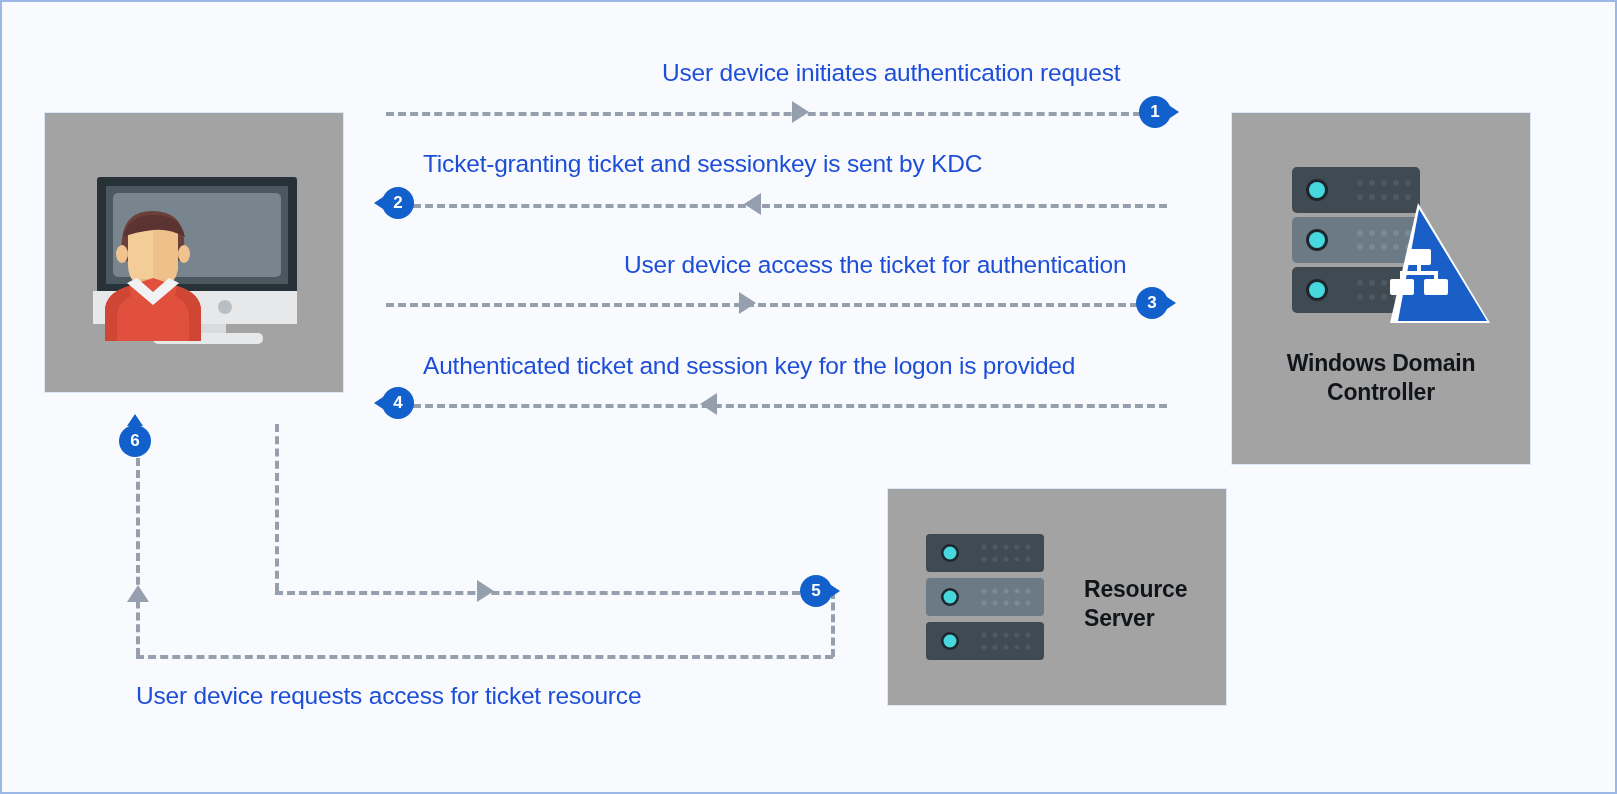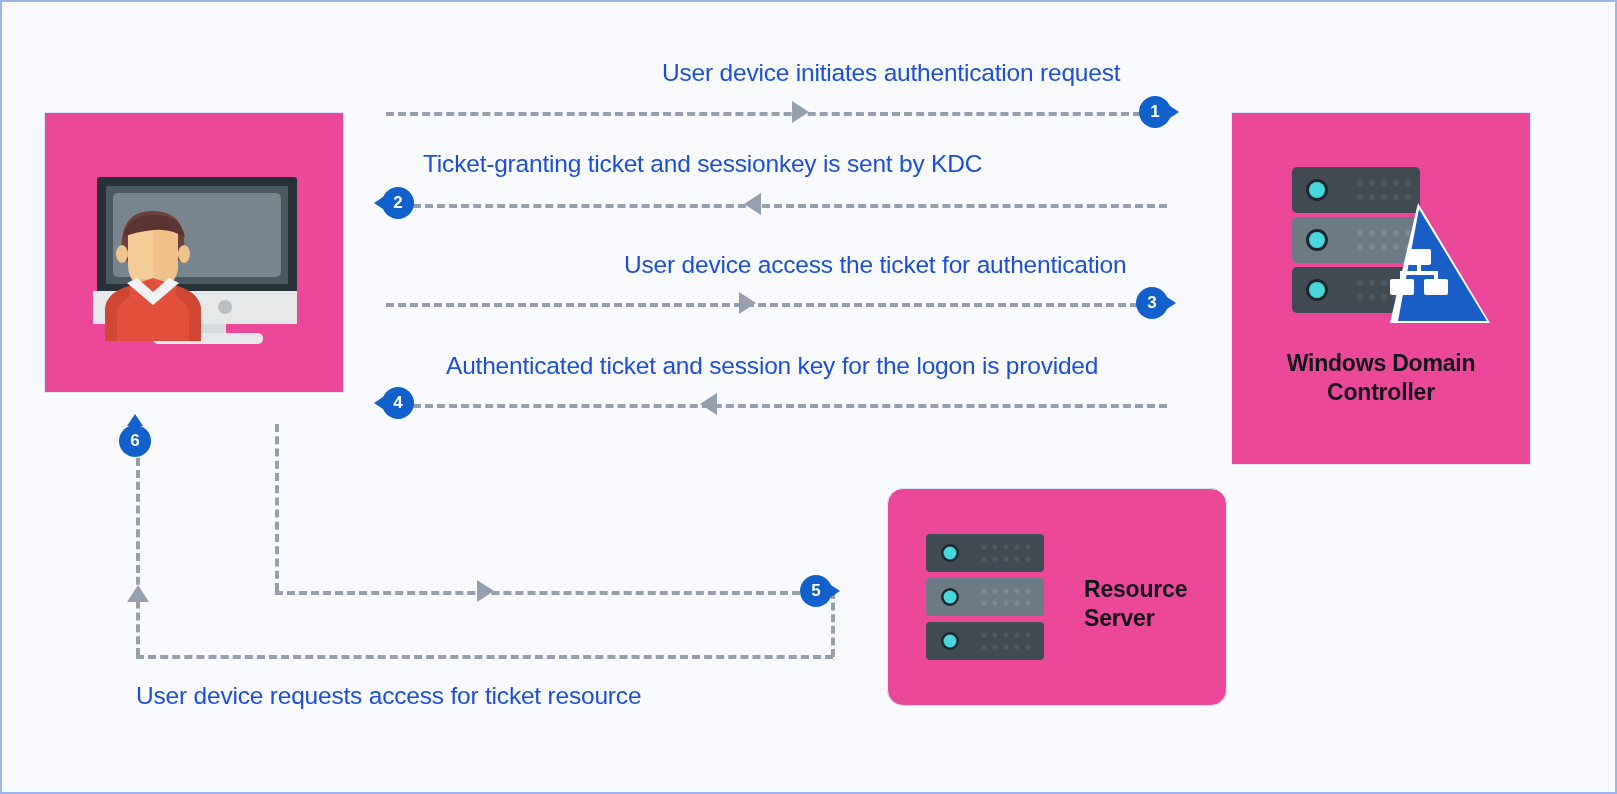--- a/index.html
+++ b/index.html
@@ -318,7 +318,7 @@
   <div class="arrow right" style="left:737px;top:290px;"></div>
   <div class="badge pt-right" style="left:1134px;top:285px;">3</div>
 
-  <div class="step-text" style="left:421px;top:348px;margin-left:23px;">Authenticated ticket and session key for the logon is provided</div>
+  <div class="step-text" style="left:421px;top:348px;">Authenticated ticket and session key for the logon is provided</div>
   <div class="hline" style="left:411px;top:402px;width:754px;"></div>
   <div class="arrow left" style="left:698px;top:391px;"></div>
   <div class="badge pt-left" style="left:380px;top:385px;">4</div>

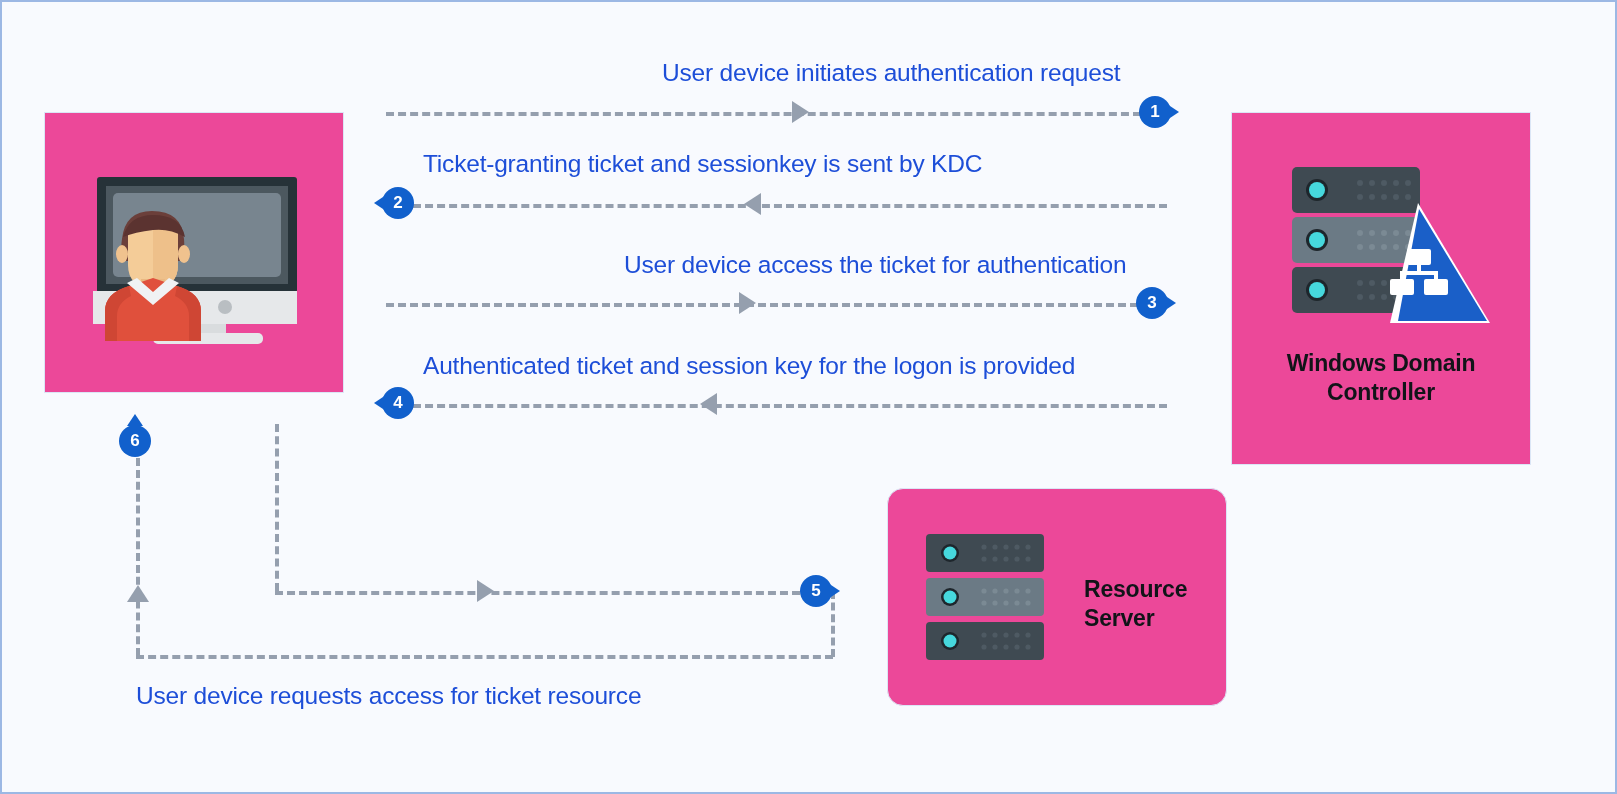--- a/index.html
+++ b/index.html
@@ -23,7 +23,7 @@
   
   .node-card {
     position: absolute;
-    background: #ec4899;
+    background: #a3a3a3;
     border: 1px solid #dbe6f6;
     box-sizing: border-box;
   }

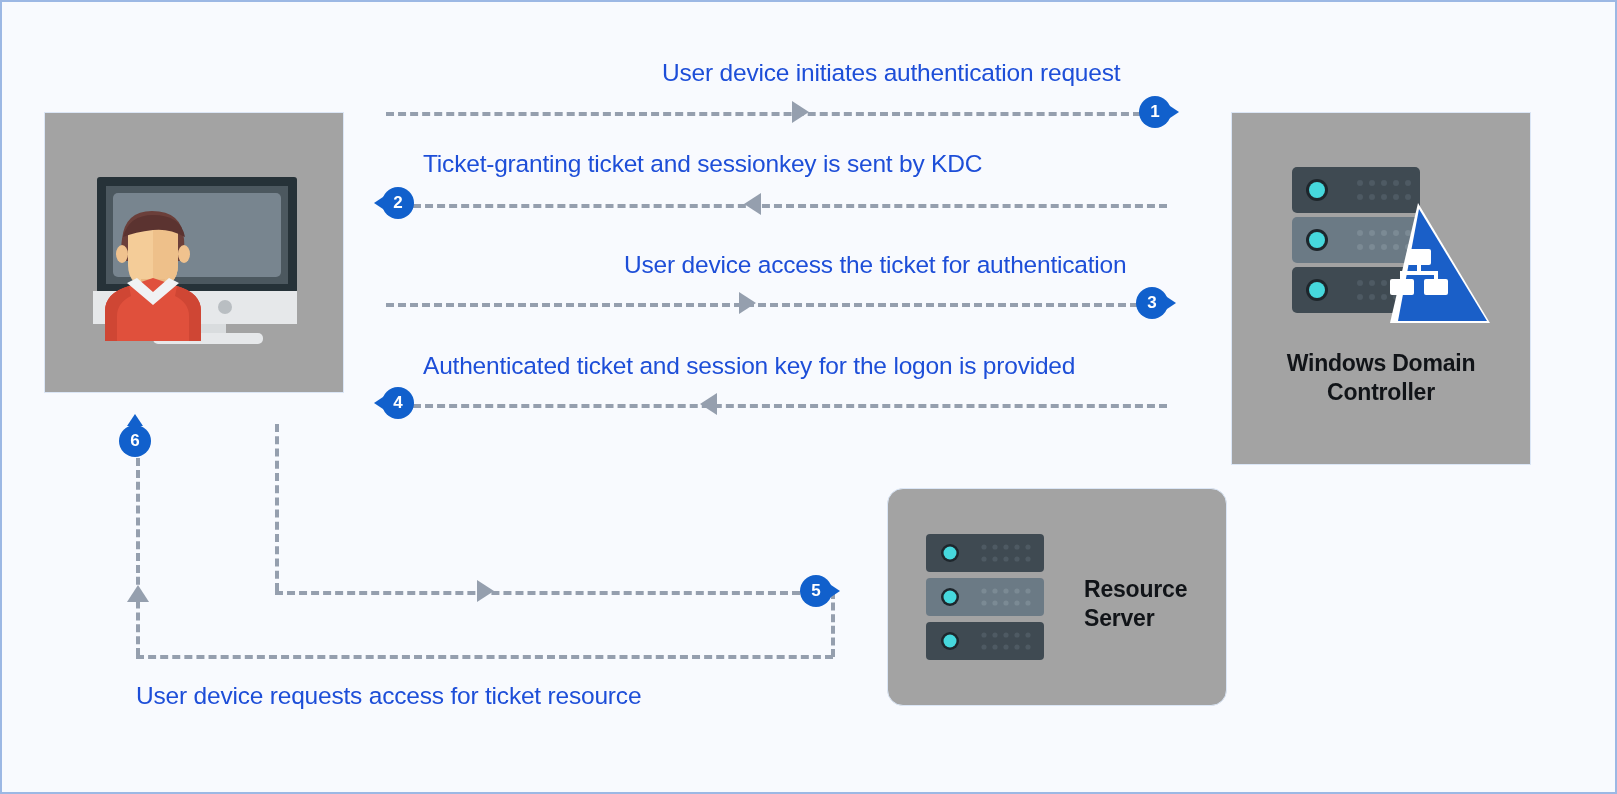--- a/index.html
+++ b/index.html
@@ -29,7 +29,7 @@
   }
   #user-node   { left: 42px;  top: 110px; width: 300px; height: 281px; }
   #dc-node     { left: 1229px; top: 110px; width: 300px; height: 353px; }
-  #res-node    { left: 885px; top: 486px; width: 340px; height: 218px; border-radius: 16px; }
+  #res-node    { left: 885px; top: 486px; width: 340px; height: 218px; }
 
   .node-label {
     position: absolute;

